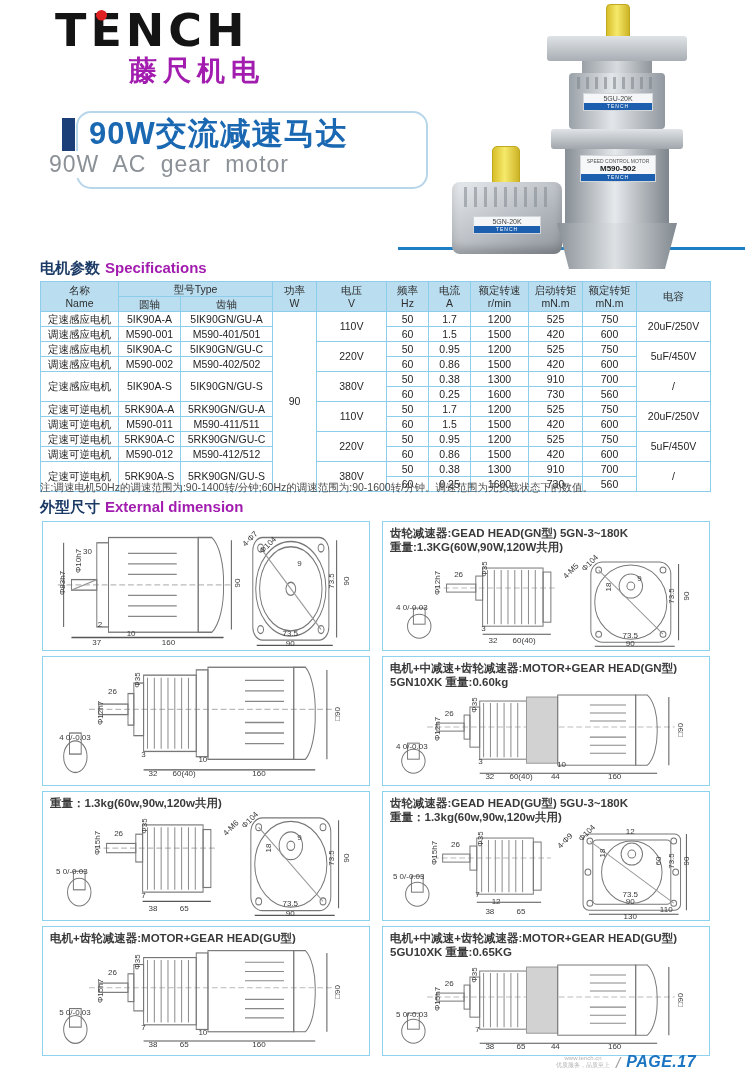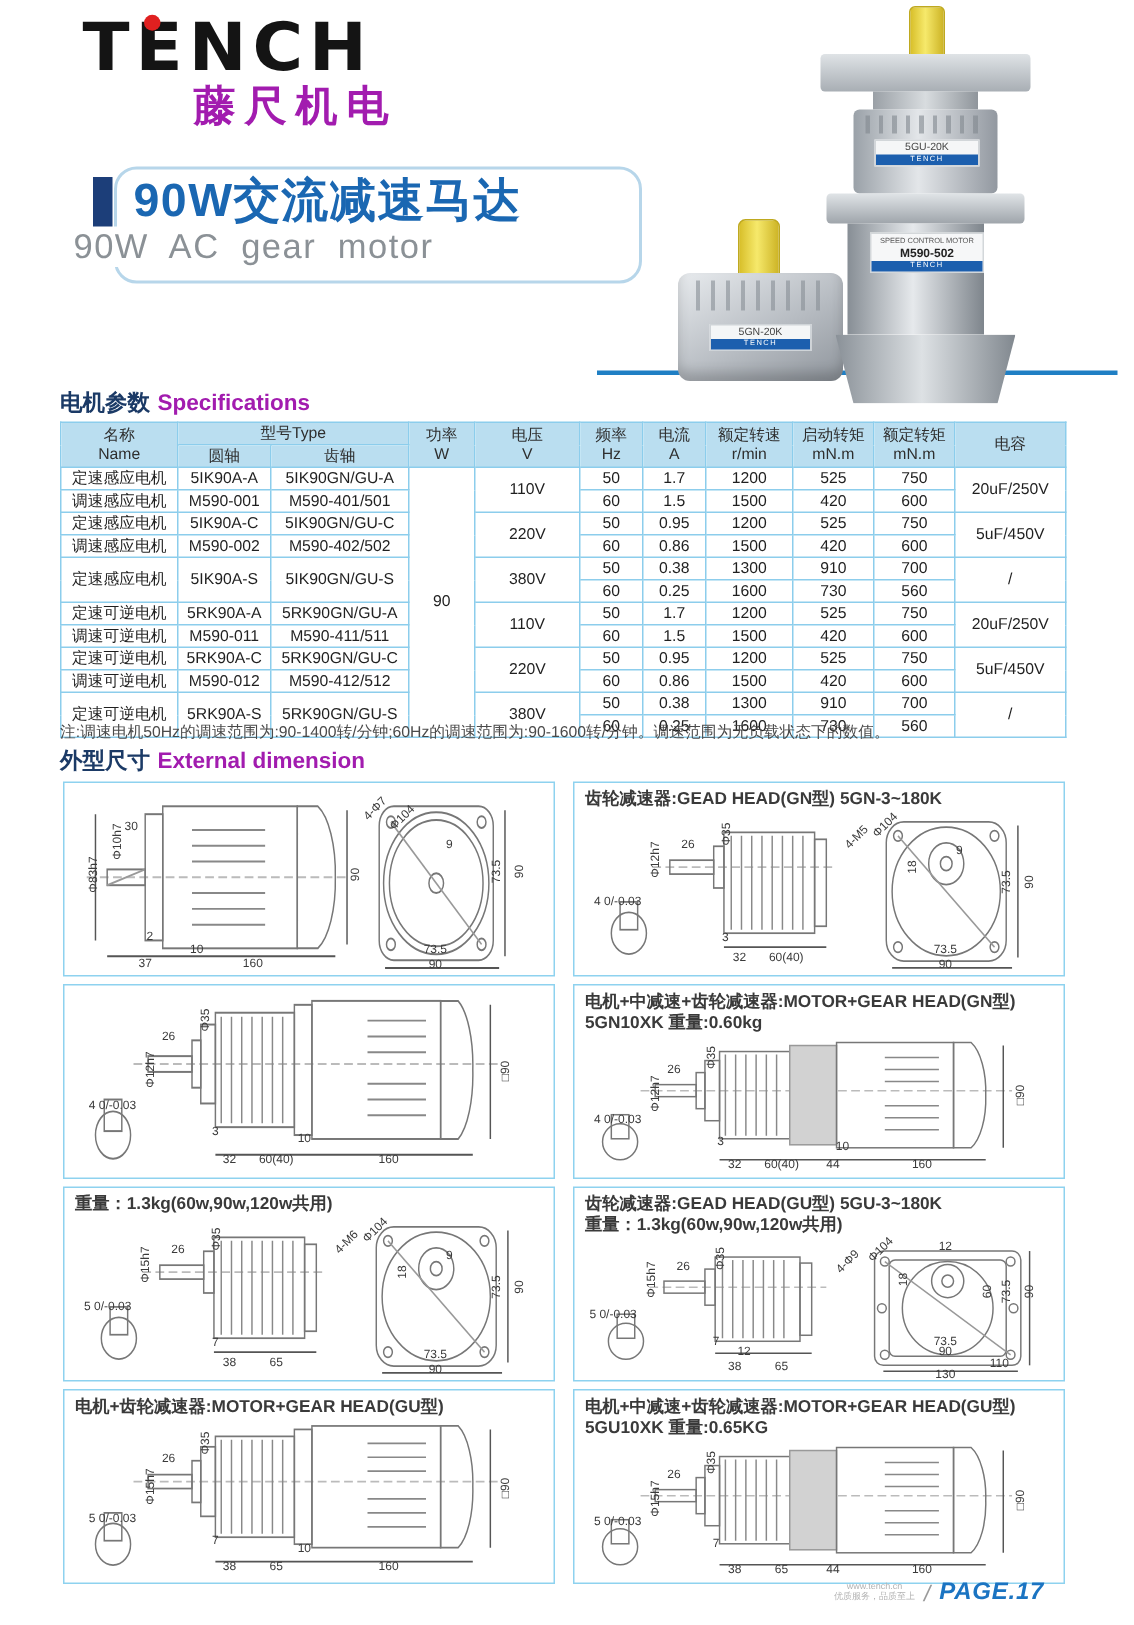--- a/index.html
+++ b/index.html
@@ -45,7 +45,7 @@
   .pl-glabel{position:absolute;left:14px;top:20px;width:68px;background:#f5f6f7;border:1px solid #d2d6d9;
     font-size:7px;text-align:center;color:#444;padding:1px 0 0;}
   .pl-flange2{left:9px;top:125px;width:132px;height:20px;background:linear-gradient(180deg,#e0e4e7,#9fa5ab);border-radius:3px;}
-  .pl-motor{left:23px;top:145px;width:91px;height:74px;
+  .pl-motor{left:23px;top:145px;width:104px;height:74px;
     background:linear-gradient(90deg,#878e95,#e6e9ec 48%,#7e858c);}
   .pl-mlabel{position:absolute;left:15px;top:6px;width:74px;background:#f6f7f8;border:1px solid #d3d7da;
     font-size:5px;line-height:6px;color:#555;text-align:center;padding:2px 0 0;}

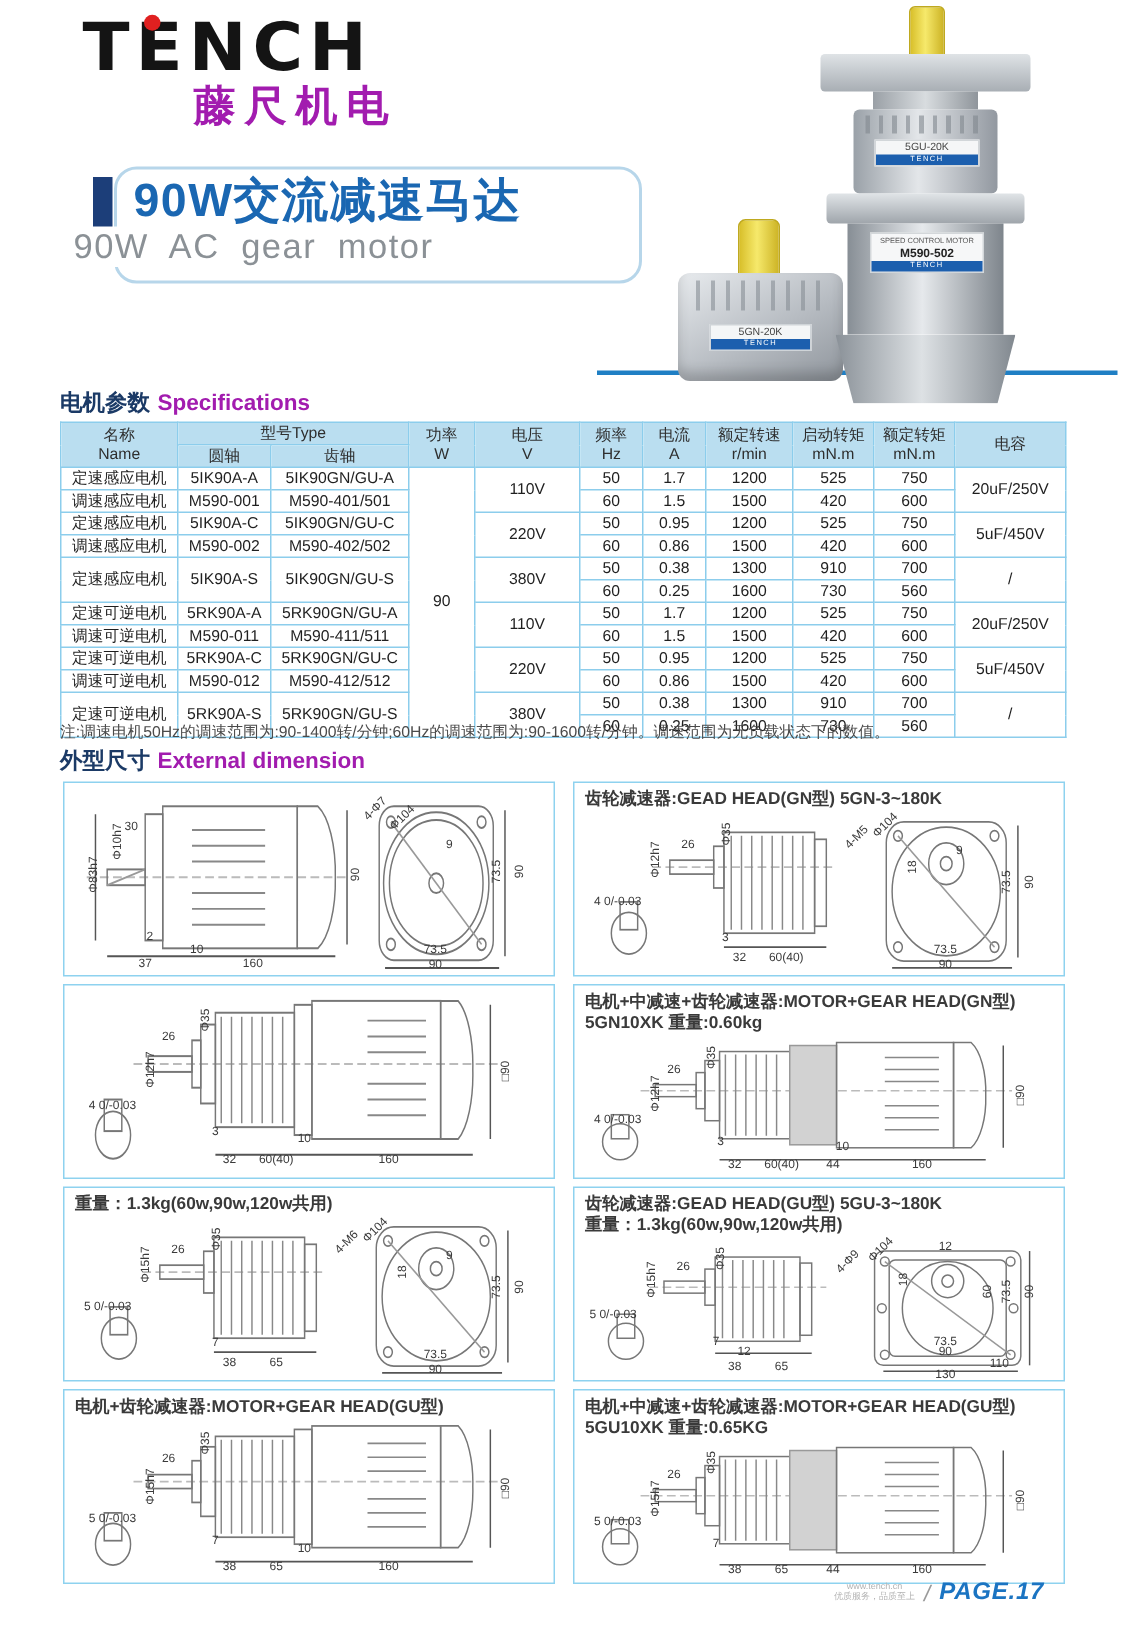--- a/index.html
+++ b/index.html
@@ -383,6 +383,7 @@
   </div>
   <div class="panel">
     <div class="panel-title">齿轮减速器:GEAD HEAD(GN型)  5GN-3~180K</div>
+    <div class="panel-title">重量:1.3KG(60W,90W,120W共用)</div>
     <div class="panel-draw">
         <svg viewBox="0 0 320 92" preserveAspectRatio="none">
           <g stroke="#777" fill="none" stroke-width="1">

